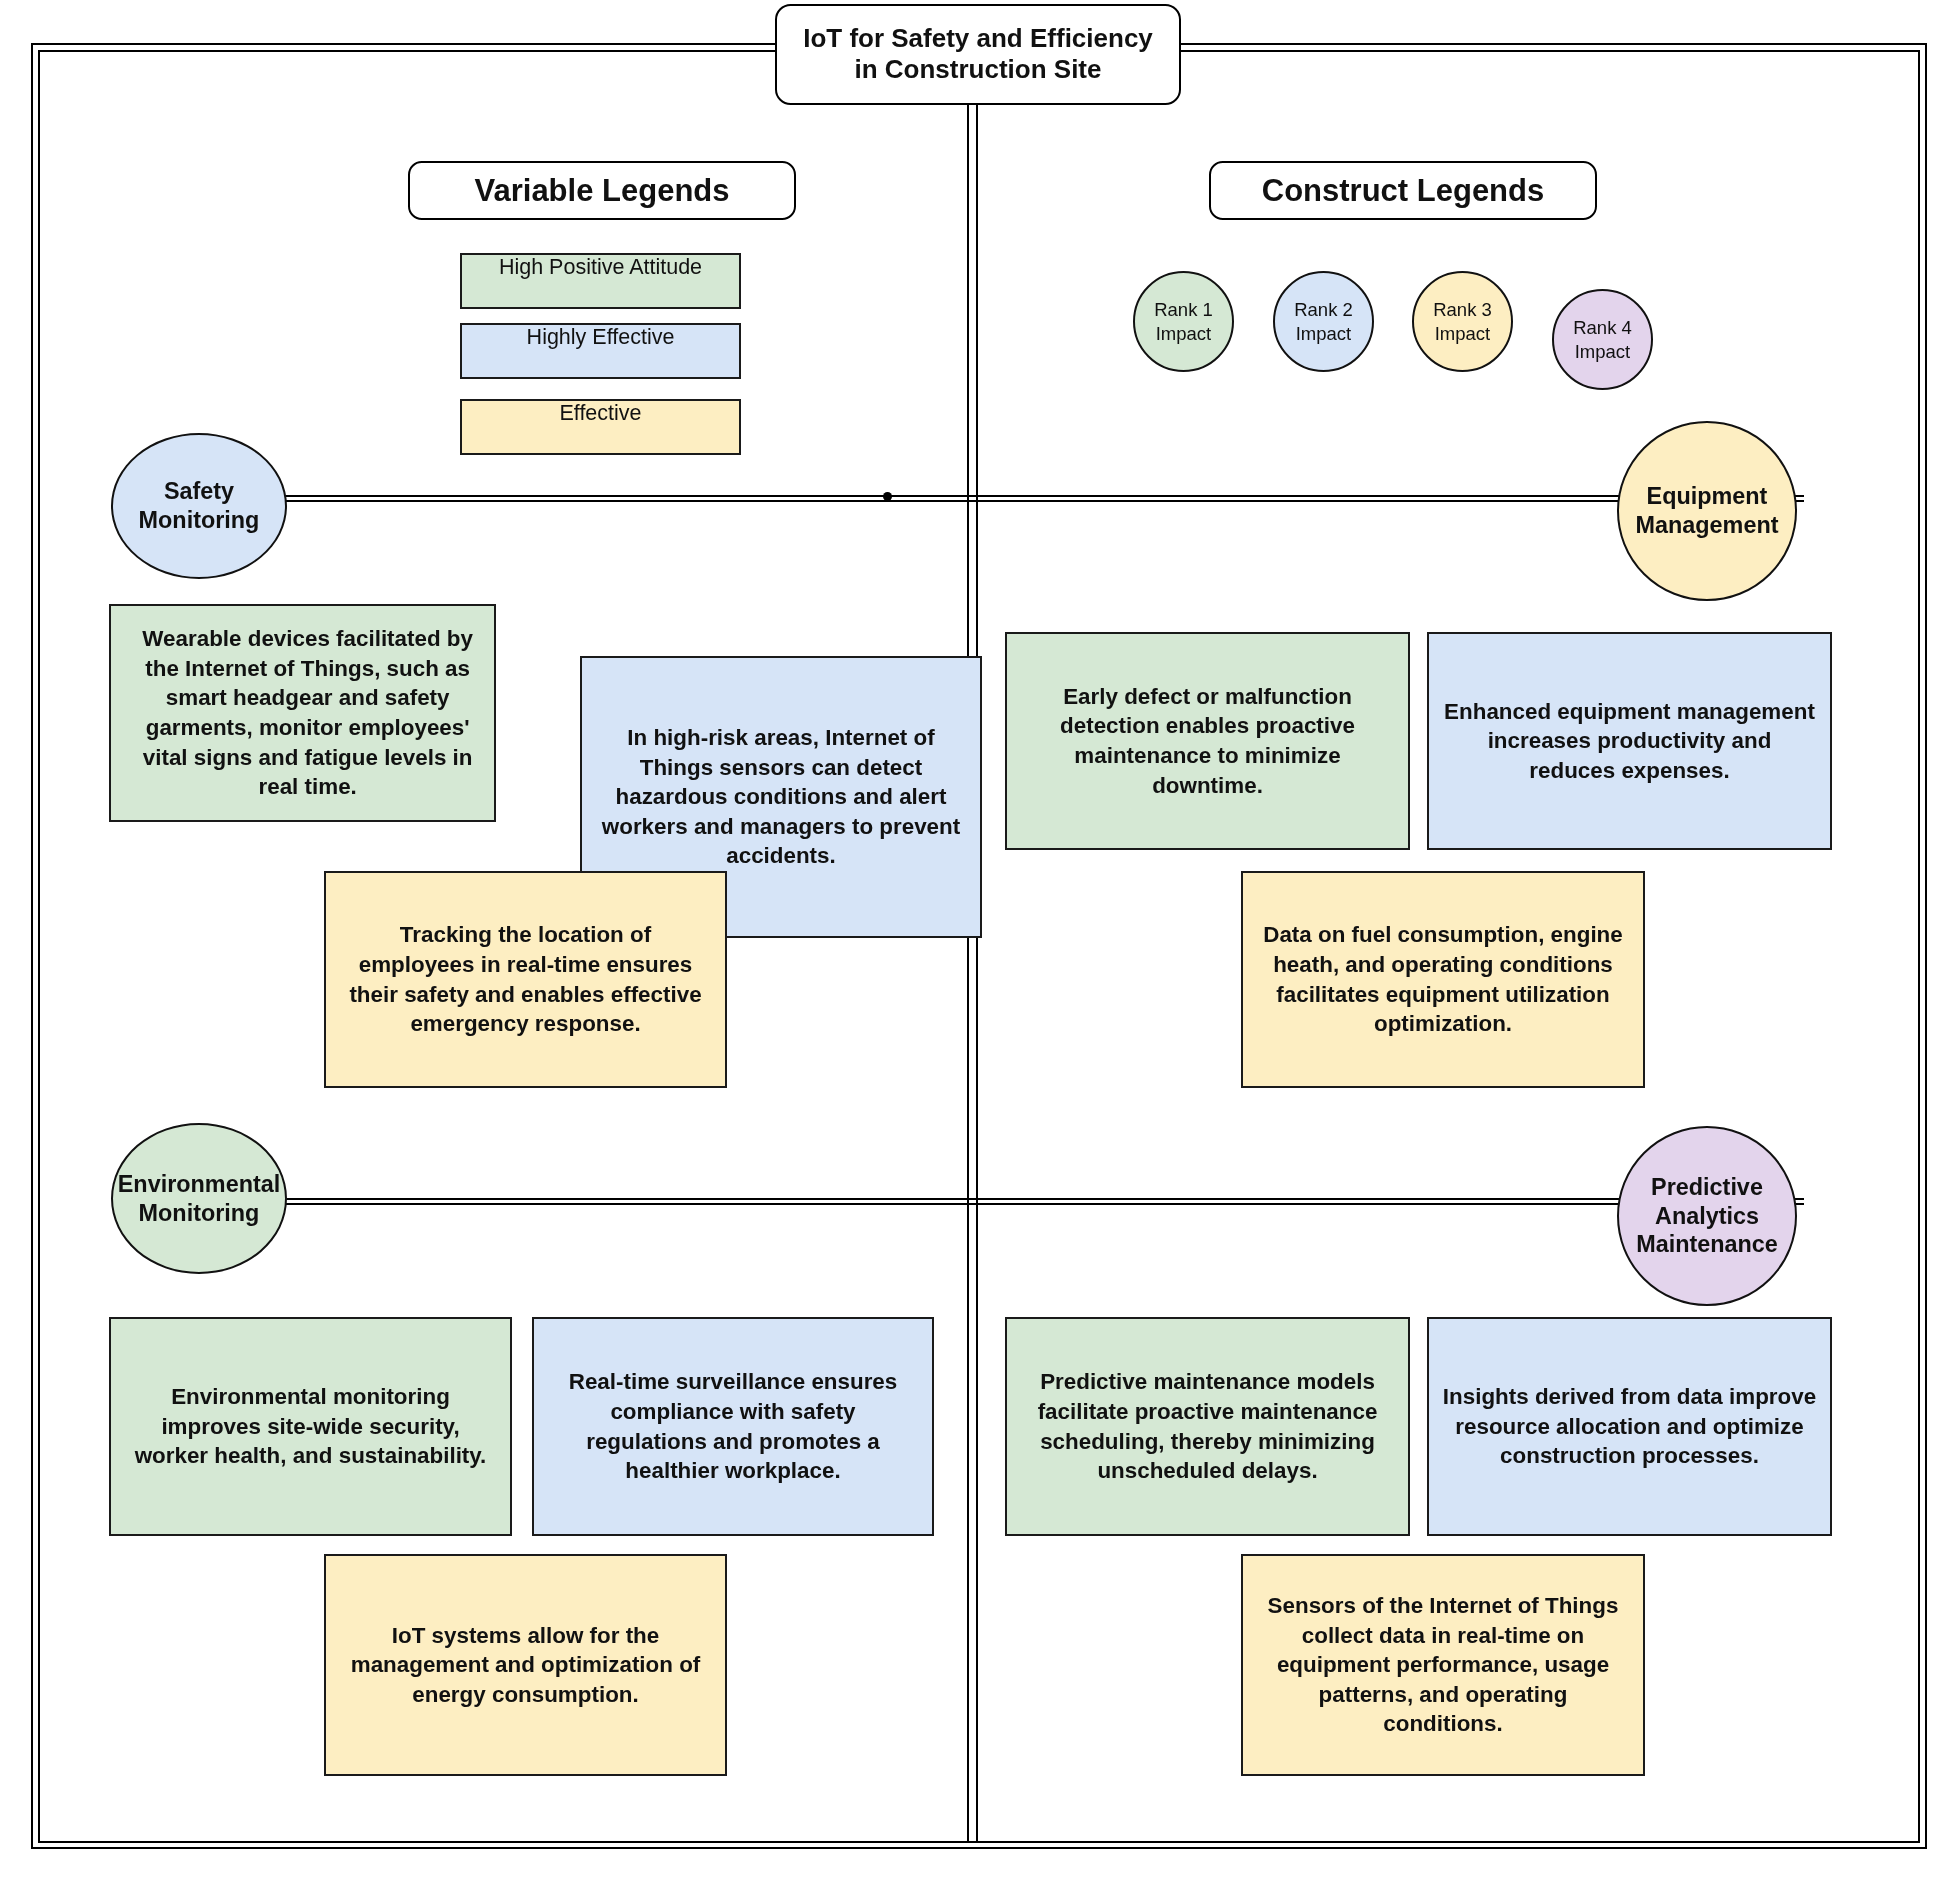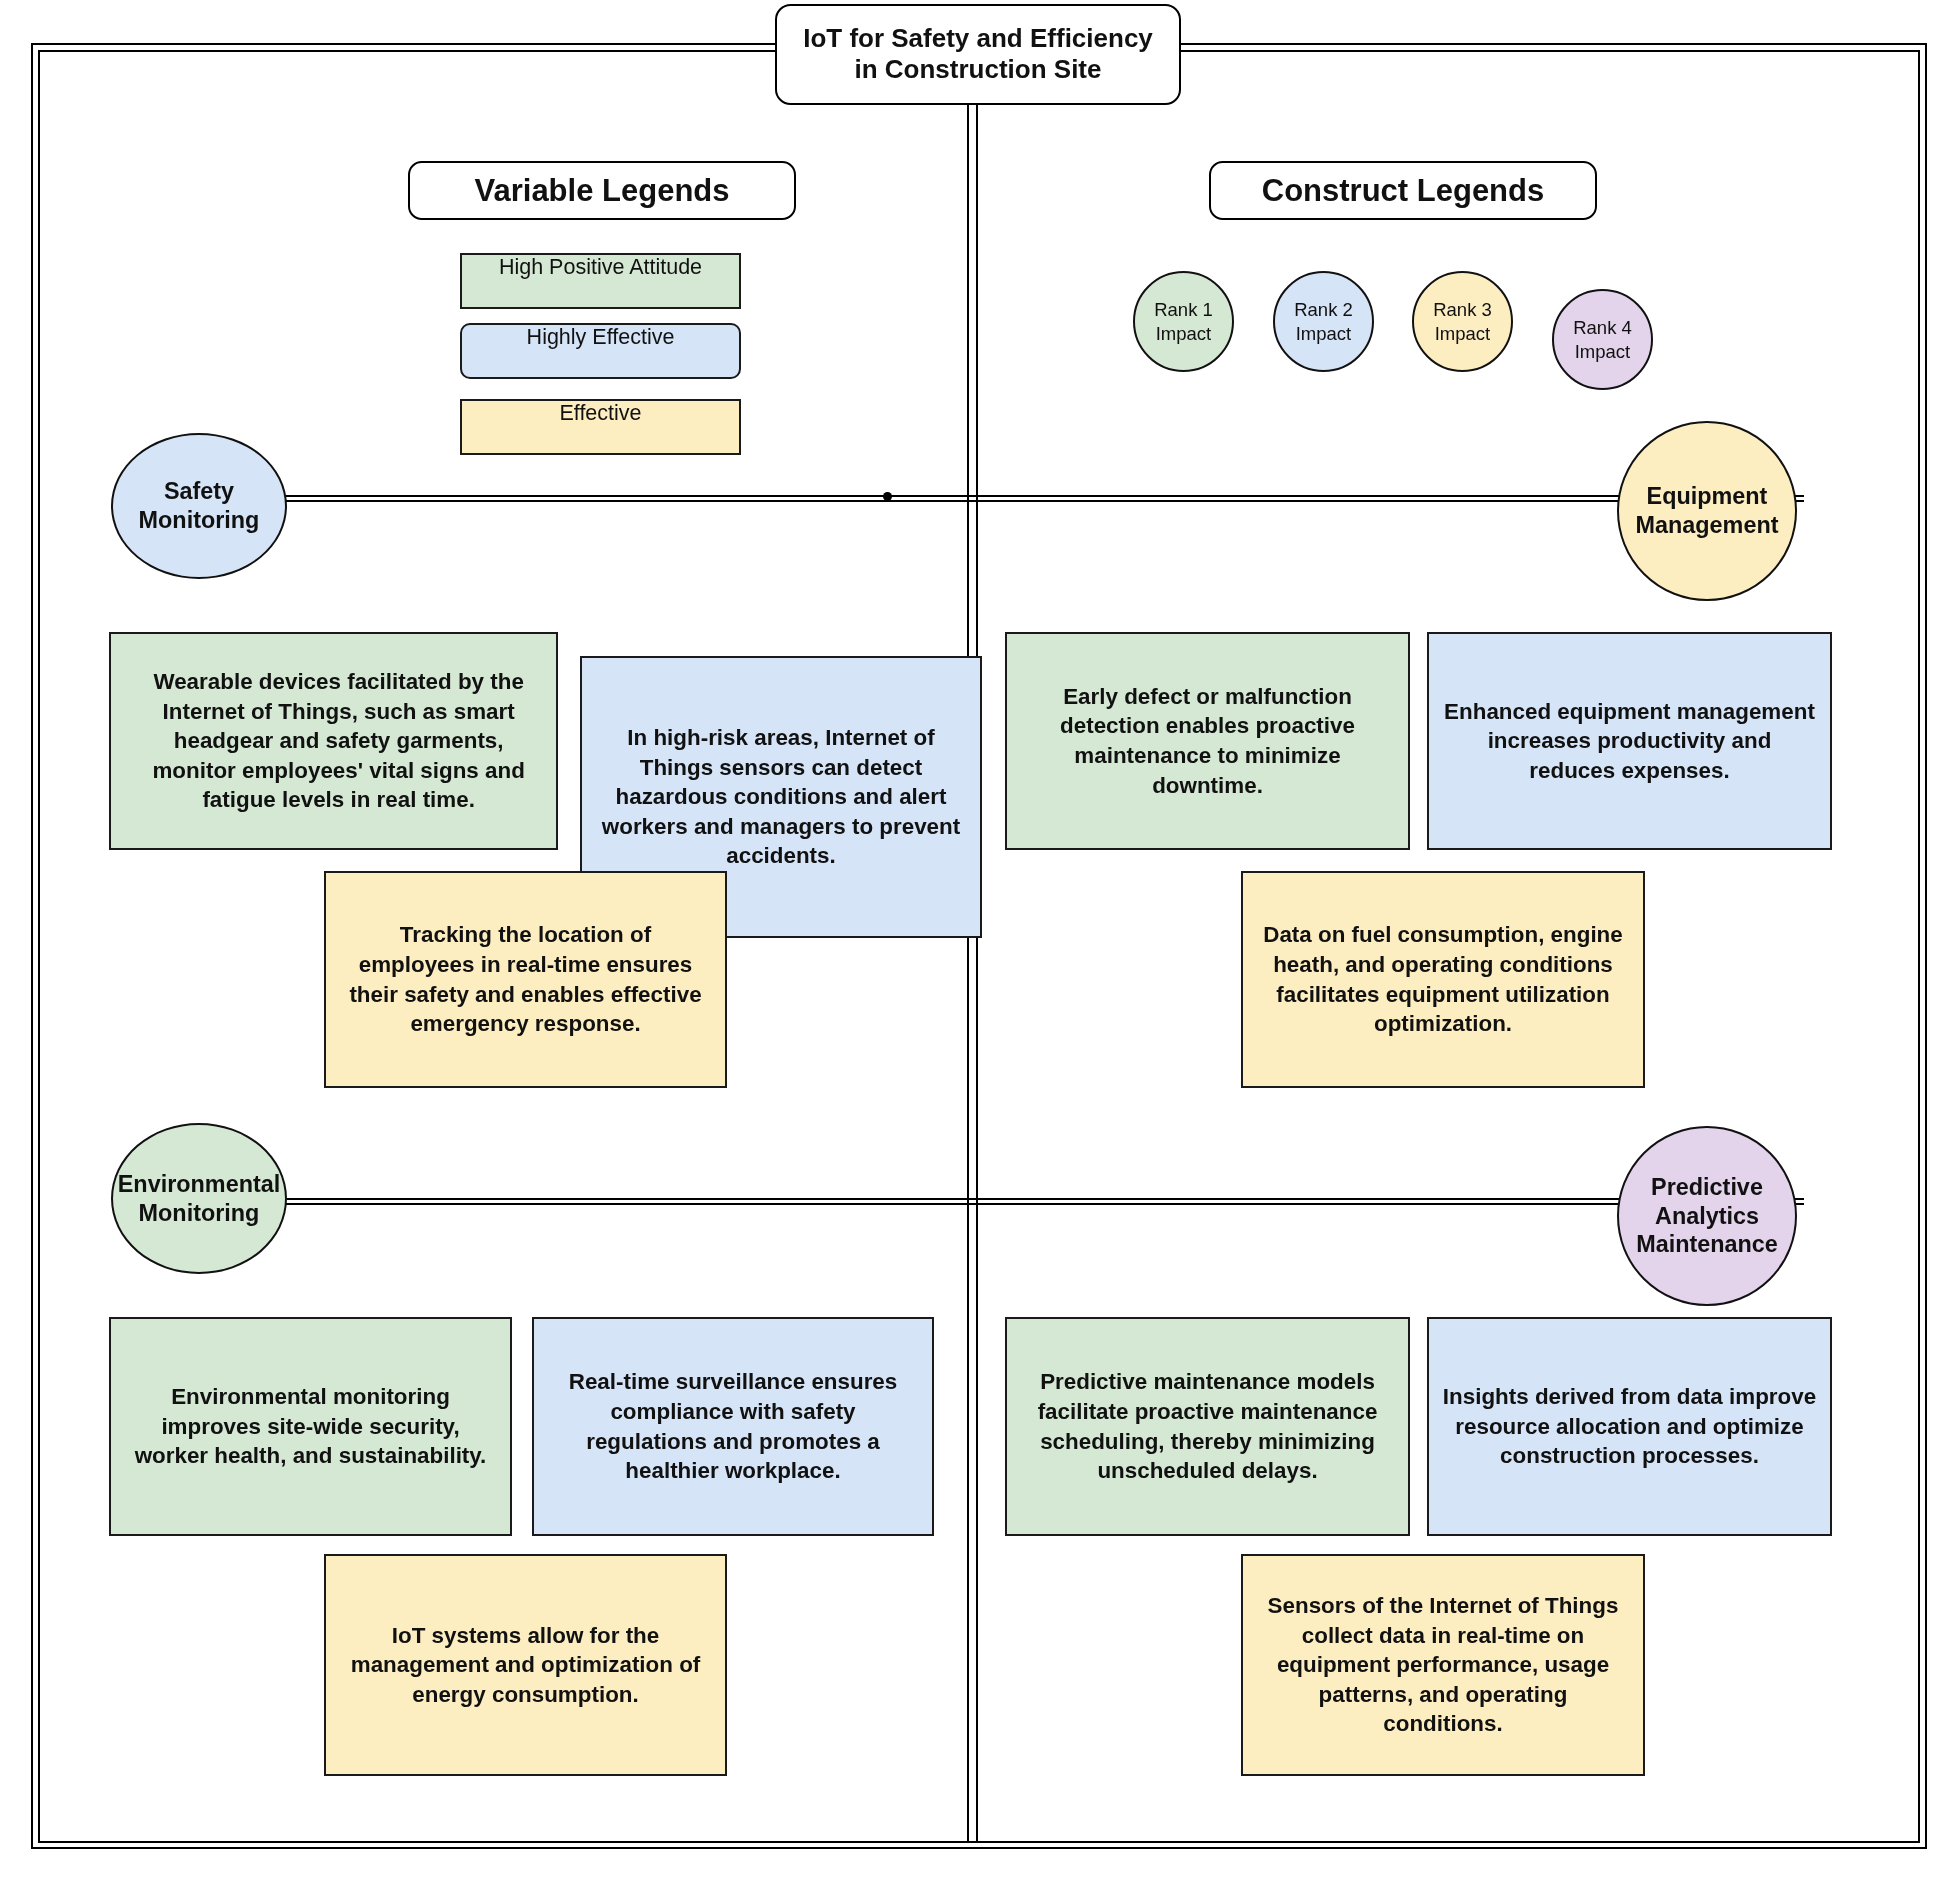--- a/index.html
+++ b/index.html
@@ -60,7 +60,7 @@
     font-size:21.5px;z-index:5;
   }
   #sw-green{top:253px;background:#d5e8d4;}
-  #sw-blue{top:323px;background:#d6e4f7;border-radius:10px;}
+  #sw-blue{top:323px;background:#d6e4f7;}
   #sw-yellow{top:399px;background:#fdeec2;}
 
   

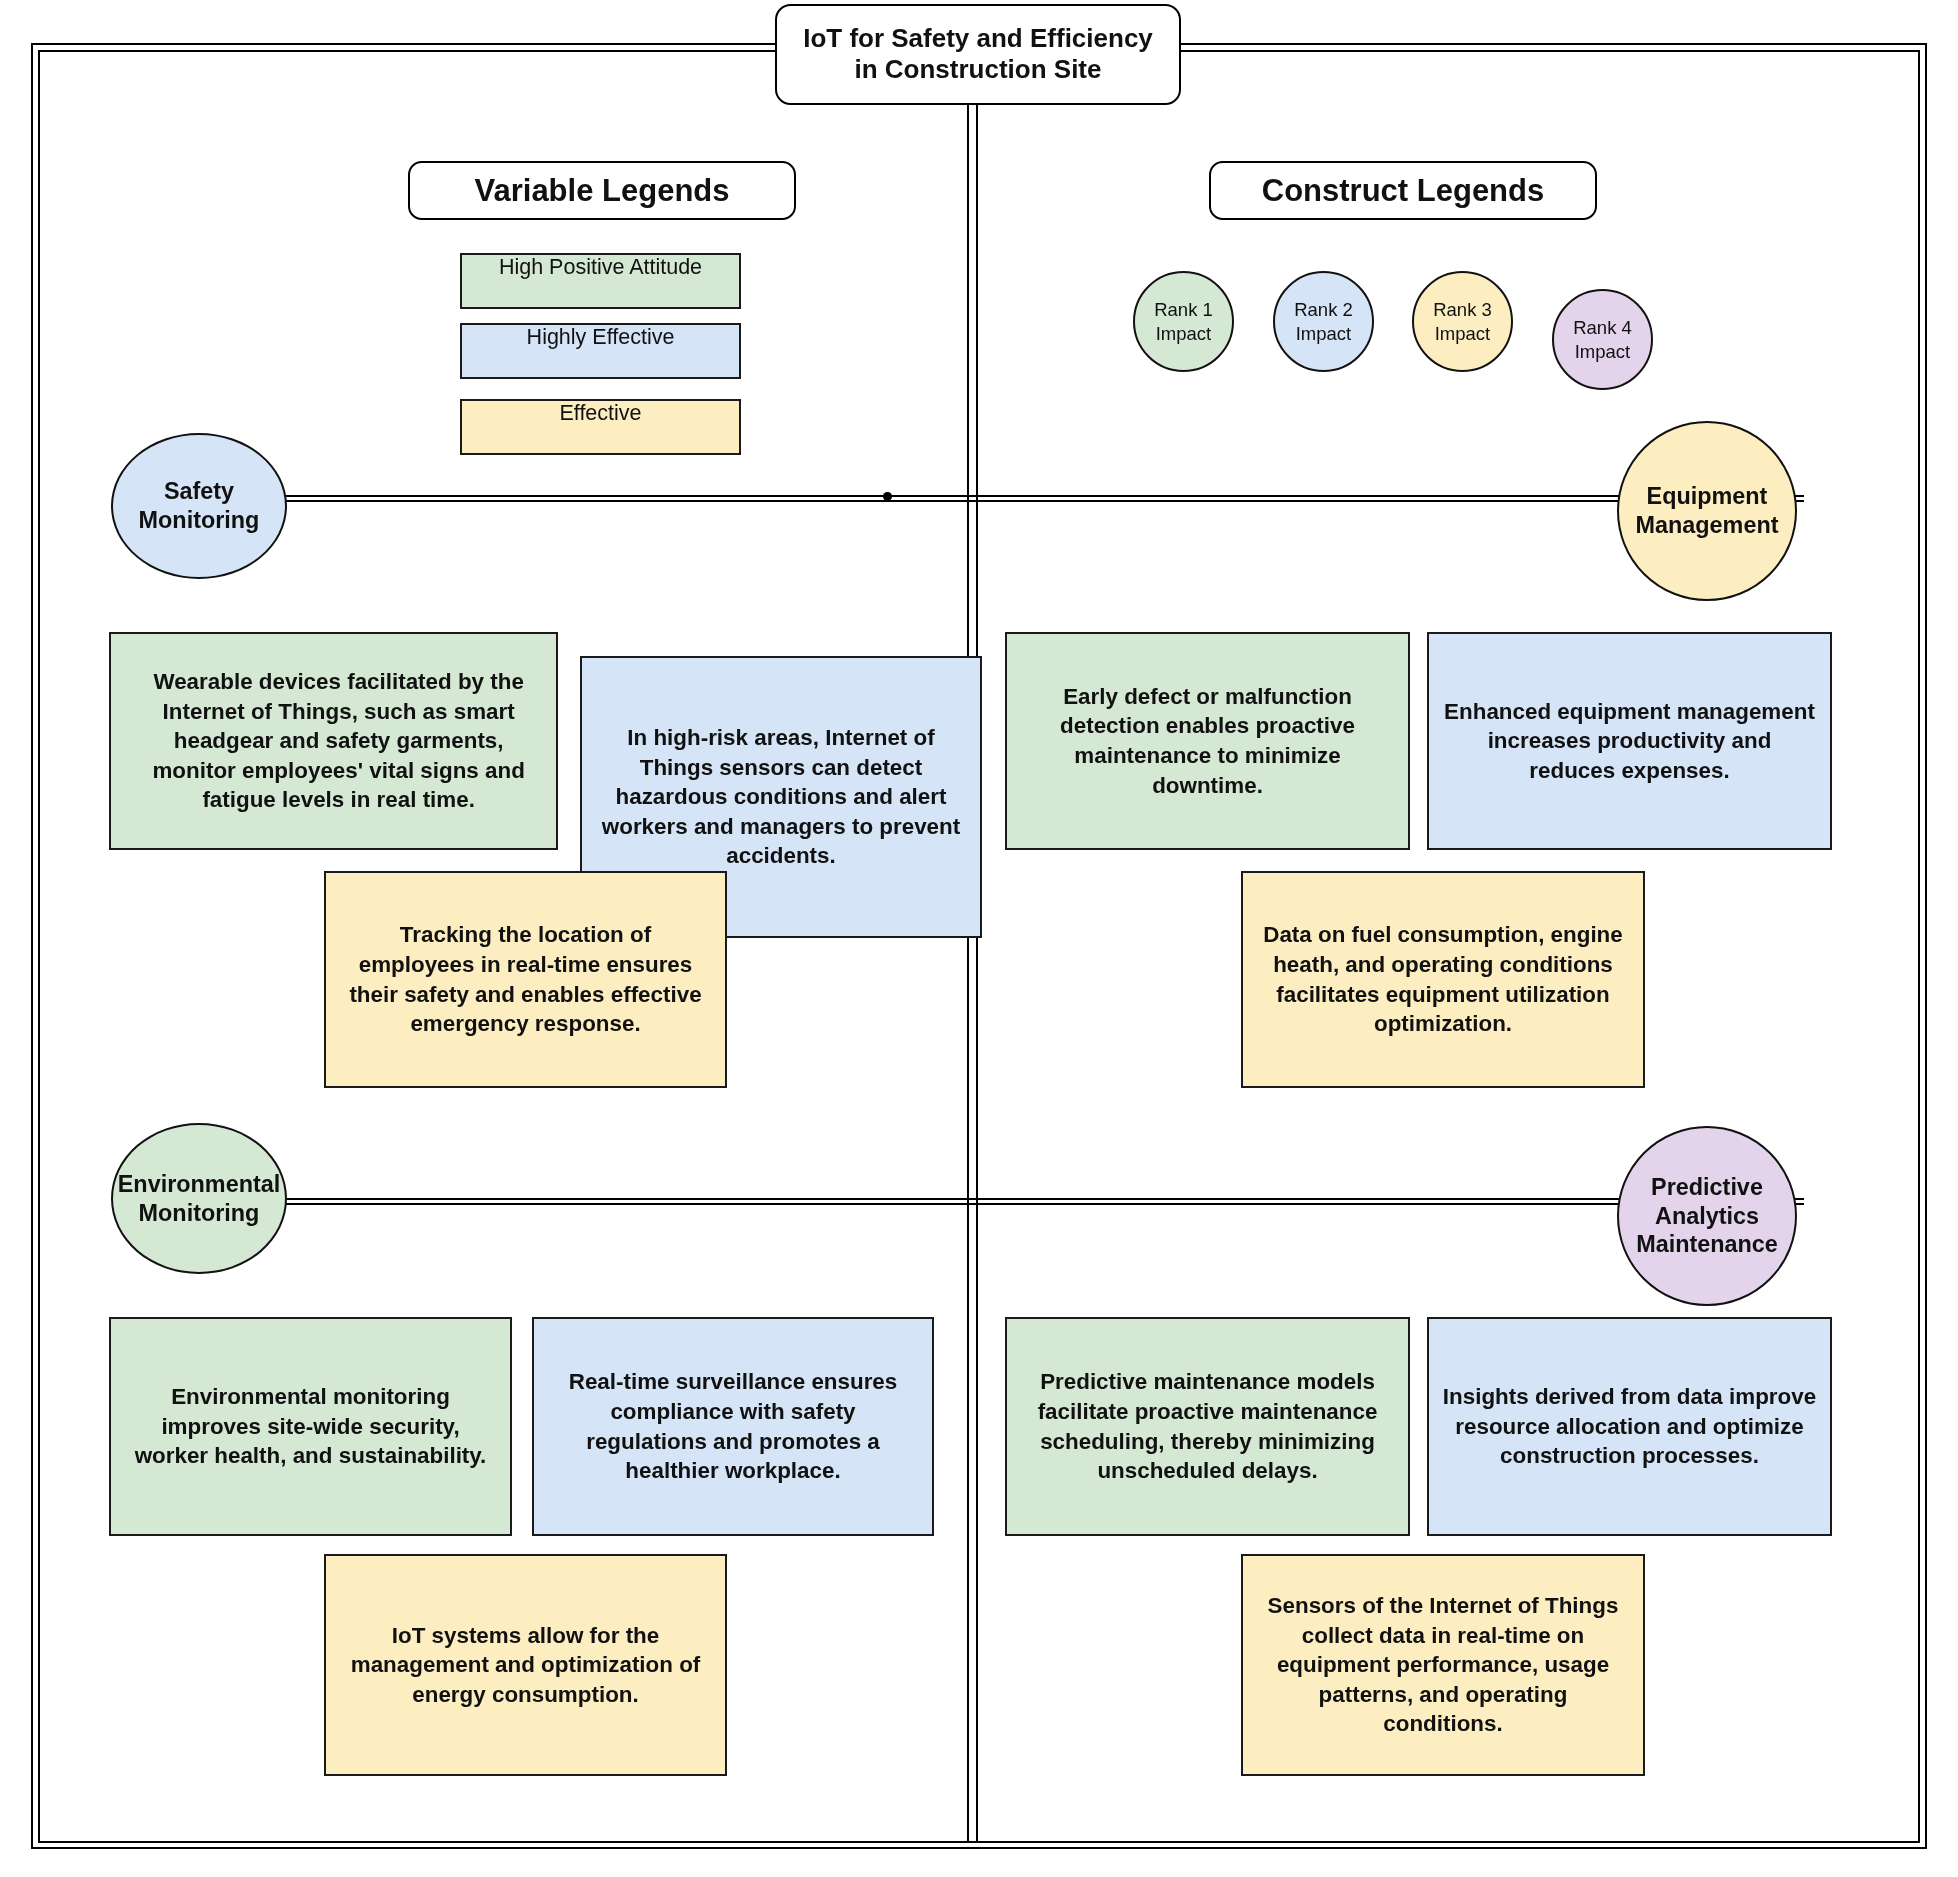--- a/index.html
+++ b/index.html
@@ -100,7 +100,7 @@
   .yellow{background:#fdeec2;}
 
   
-  #q1b1{left:109px;top:632px;width:449px;height:218px;padding-left:24px;}
+  #q1b1{left:109px;top:604px;width:387px;height:218px;padding-left:24px;}
   #q1b2{left:532px;top:656px;width:402px;height:282px;margin-left:48px;}
   #q1b3{left:324px;top:871px;width:403px;height:217px;}
   

